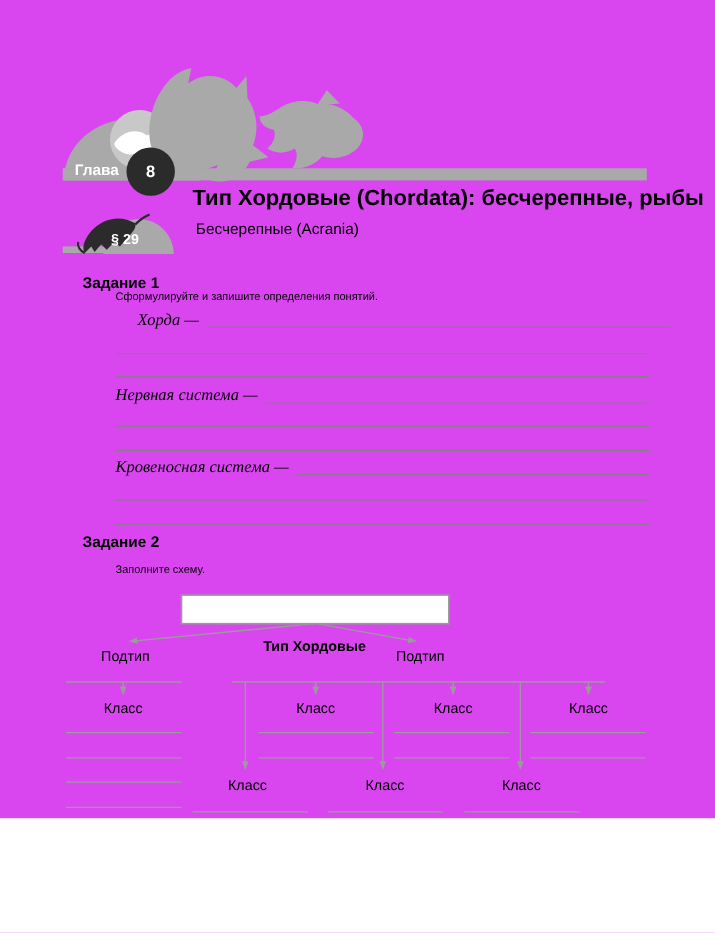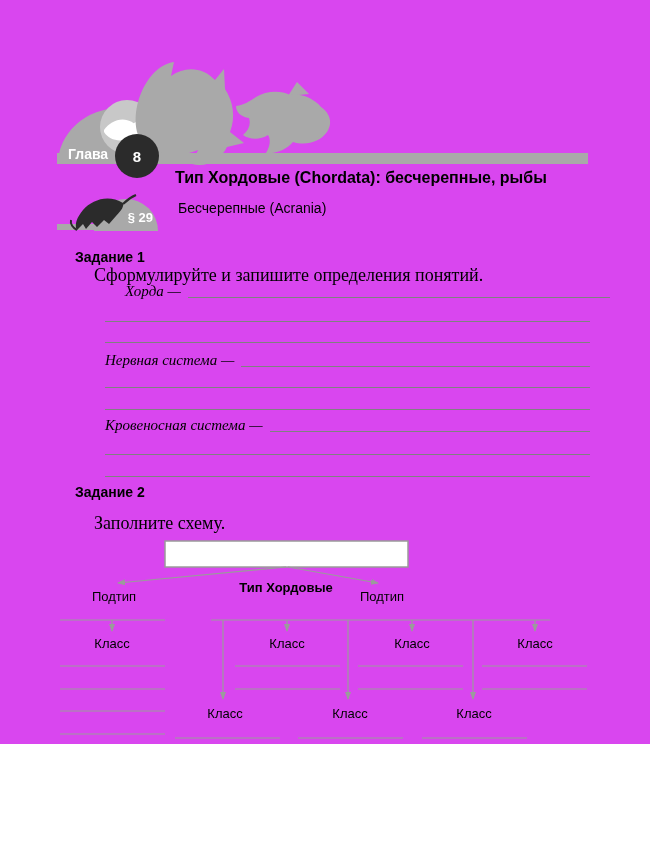--- a/index.html
+++ b/index.html
@@ -13,7 +13,7 @@
   .chapter-label { left:68px; top:146px; font-size:14px; font-weight:bold; color:#fff; }
   .chapter-number { left:125px; top:148px; width:24px; font-size:15px; font-weight:bold; color:#fff; text-align:center; }
   .paragraph-badge { left:101px; top:210px; width:52px; font-size:13px; font-weight:bold; color:#fff; text-align:right; }
-  .chapter-title { left:175px; top:169px; font-size:16px; font-weight:bold; }
+  .chapter-title { left:175px; top:169px; font-size:20px; font-weight:bold; }
   .paragraph-title { left:178px; top:200px; font-size:14px; font-weight:normal; }
 
   .task-heading { left:75px; font-size:14px; font-weight:bold; }

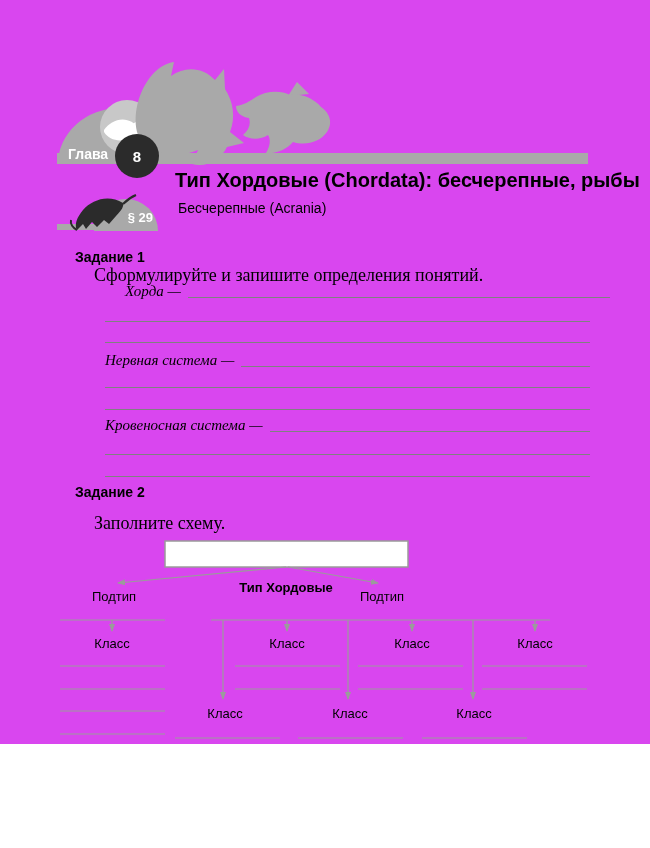--- a/index.html
+++ b/index.html
@@ -12,7 +12,7 @@
 
   .chapter-label { left:68px; top:146px; font-size:14px; font-weight:bold; color:#fff; }
   .chapter-number { left:125px; top:148px; width:24px; font-size:15px; font-weight:bold; color:#fff; text-align:center; }
-  .paragraph-badge { left:101px; top:210px; width:52px; font-size:13px; font-weight:bold; color:#fff; text-align:right; }
+  .paragraph-badge { left:101px; top:210px; width:52px; font-size:13px; font-weight:bold; color:#fff; text-align:left; }
   .chapter-title { left:175px; top:169px; font-size:20px; font-weight:bold; }
   .paragraph-title { left:178px; top:200px; font-size:14px; font-weight:normal; }
 

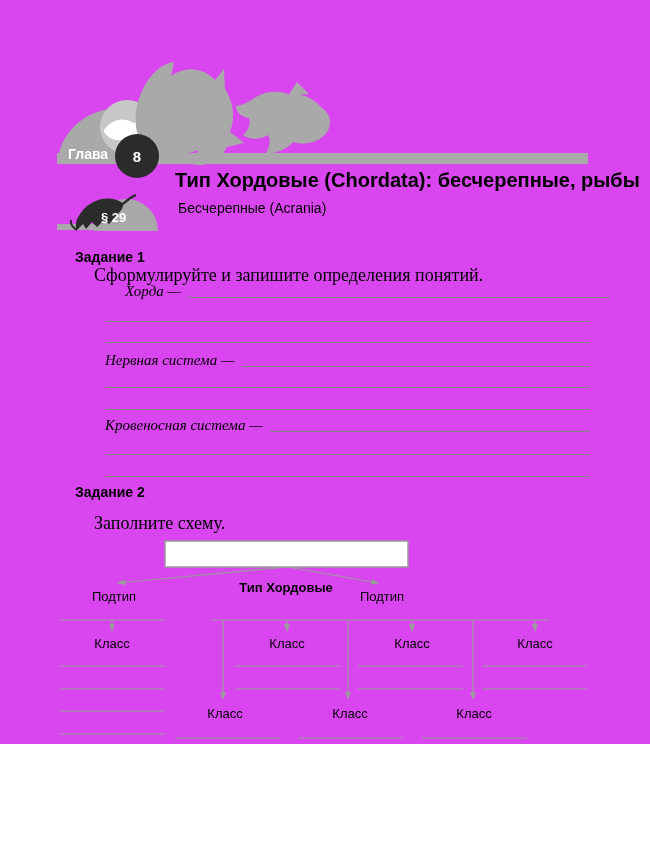--- a/index.html
+++ b/index.html
@@ -17,7 +17,7 @@
   .paragraph-title { left:178px; top:200px; font-size:14px; font-weight:normal; }
 
   .task-heading { left:75px; font-size:14px; font-weight:bold; }
-  .task-instruction { left:94px; font-size:18px; font-family:Liberation Serif, serif; }
+  .task-instruction { left:105px; font-size:10px; font-family:Liberation Sans, sans-serif; }
 
   .term-row { position:absolute; left:105px; width:485px; height:16px; display:flex; align-items:flex-end; }
   .term-label { font-family:"Liberation Serif", serif; font-style:italic; font-size:15px; white-space:nowrap; }

